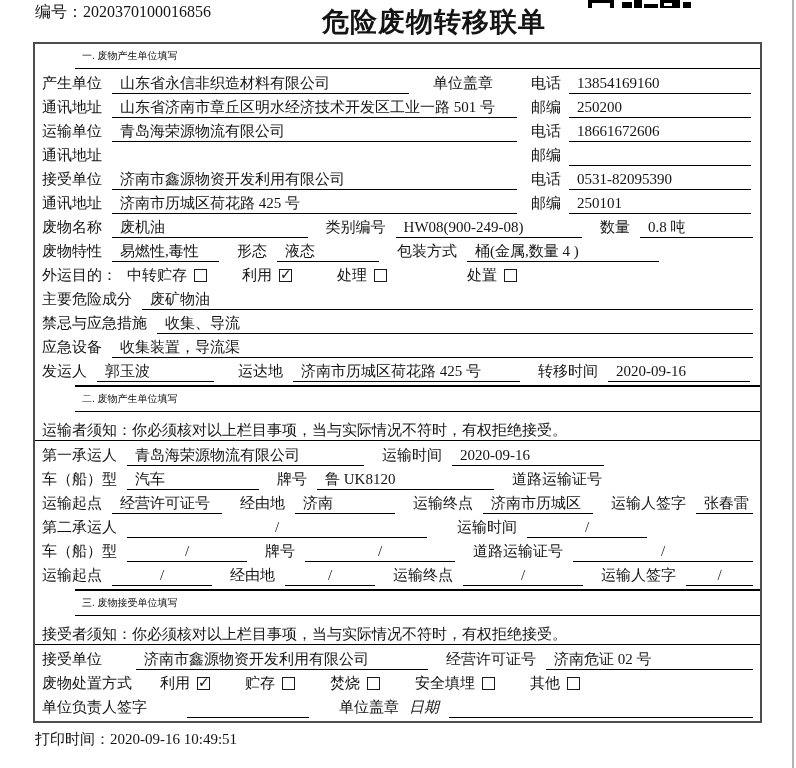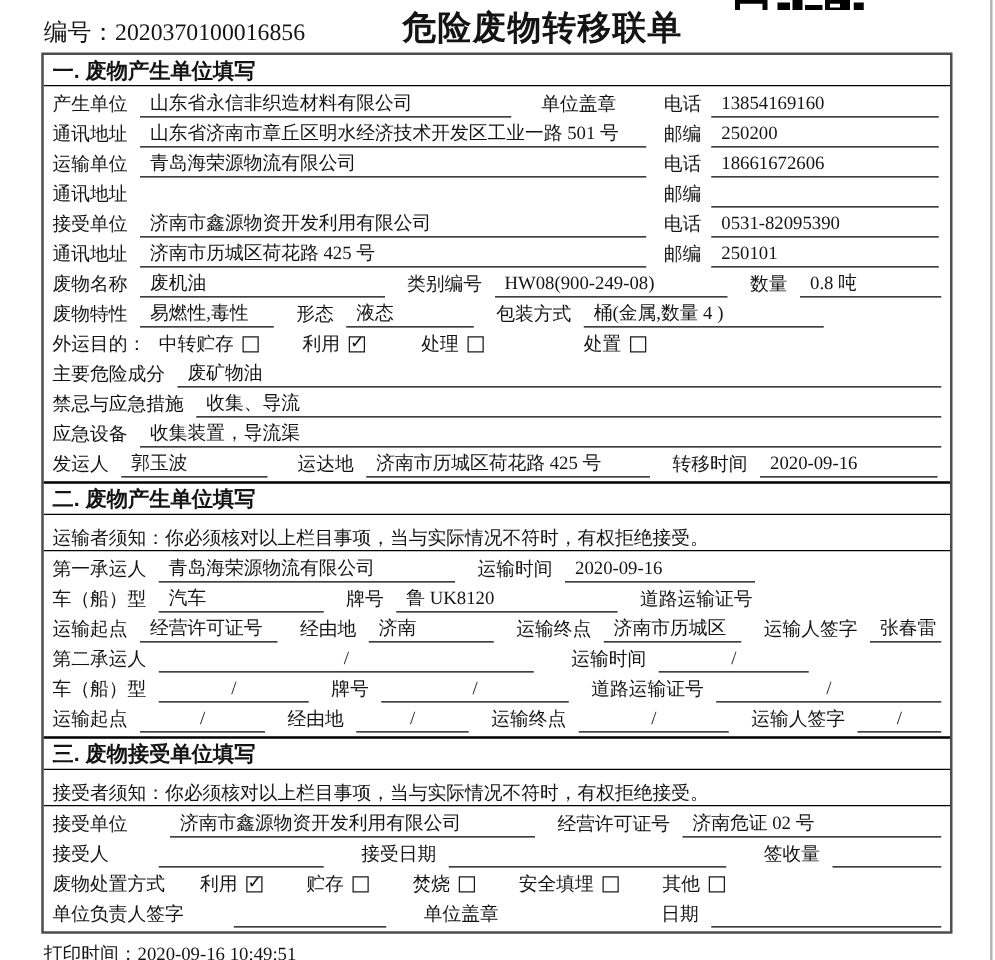--- a/index.html
+++ b/index.html
@@ -11,7 +11,7 @@
   }
   .scan-edge{position:absolute;top:0;bottom:0;right:2px;width:2px;background:#b4b4b4;}
   .header-area{position:relative;height:42px;}
-  .serial{position:absolute;left:35px;top:13px;font-size:19px;white-space:nowrap;}
+  .serial{position:absolute;left:35px;top:2px;font-size:16px;white-space:nowrap;}
   .doc-title{position:absolute;left:322px;top:4px;font-size:27px;font-weight:bold;letter-spacing:1px;white-space:nowrap;}
   .qr-frag{position:absolute;left:588px;top:0;}
 

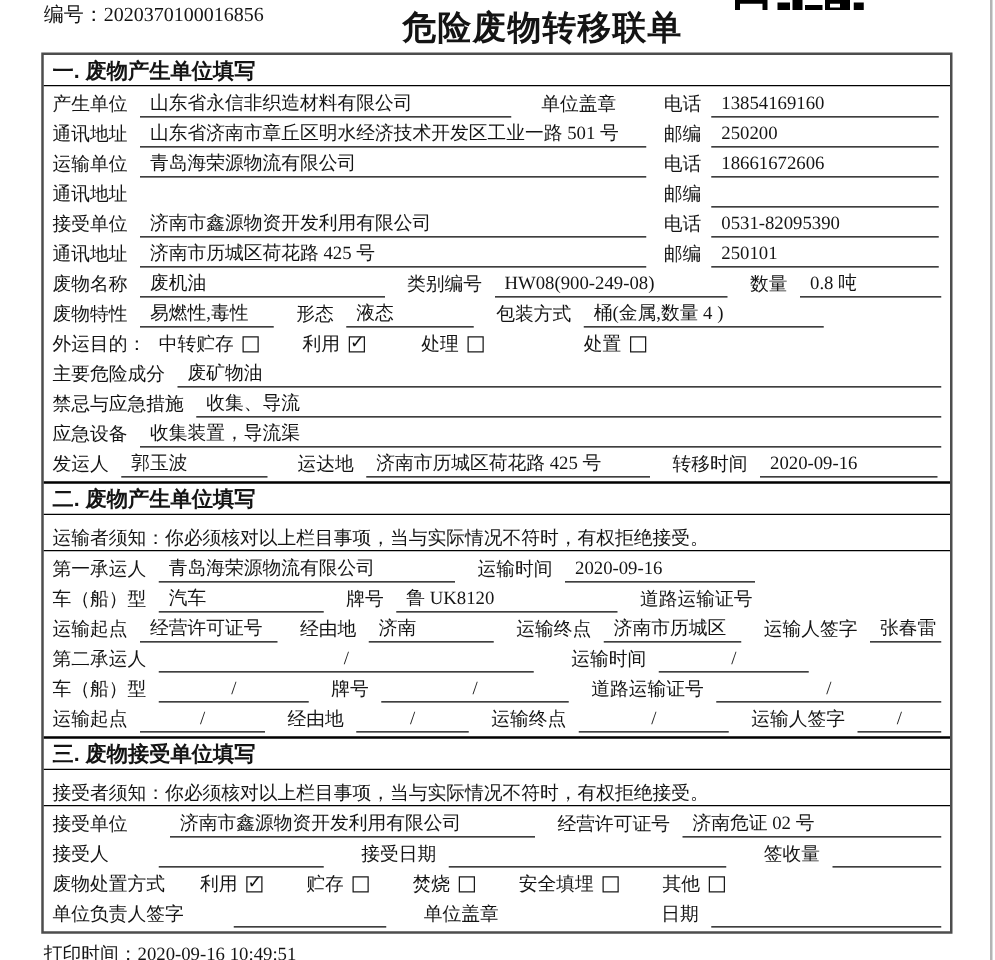--- a/index.html
+++ b/index.html
@@ -21,7 +21,7 @@
   .sec-header{
     display:flex;align-items:center;height:22px;padding:1px 7px;
     font-family:"Liberation Sans","DejaVu Sans",sans-serif;
-    font-weight:bold;font-size:17px;border-bottom:1px solid #000;
+    font-weight:normal;font-size:10px;border-bottom:1px solid #000;margin-left:40px;
   }
   .sec-header.mid{border-top:2px solid #000;}
   .notice-row{display:flex;align-items:flex-end;height:28px;padding:0 7px;border-bottom:1px solid #000;}

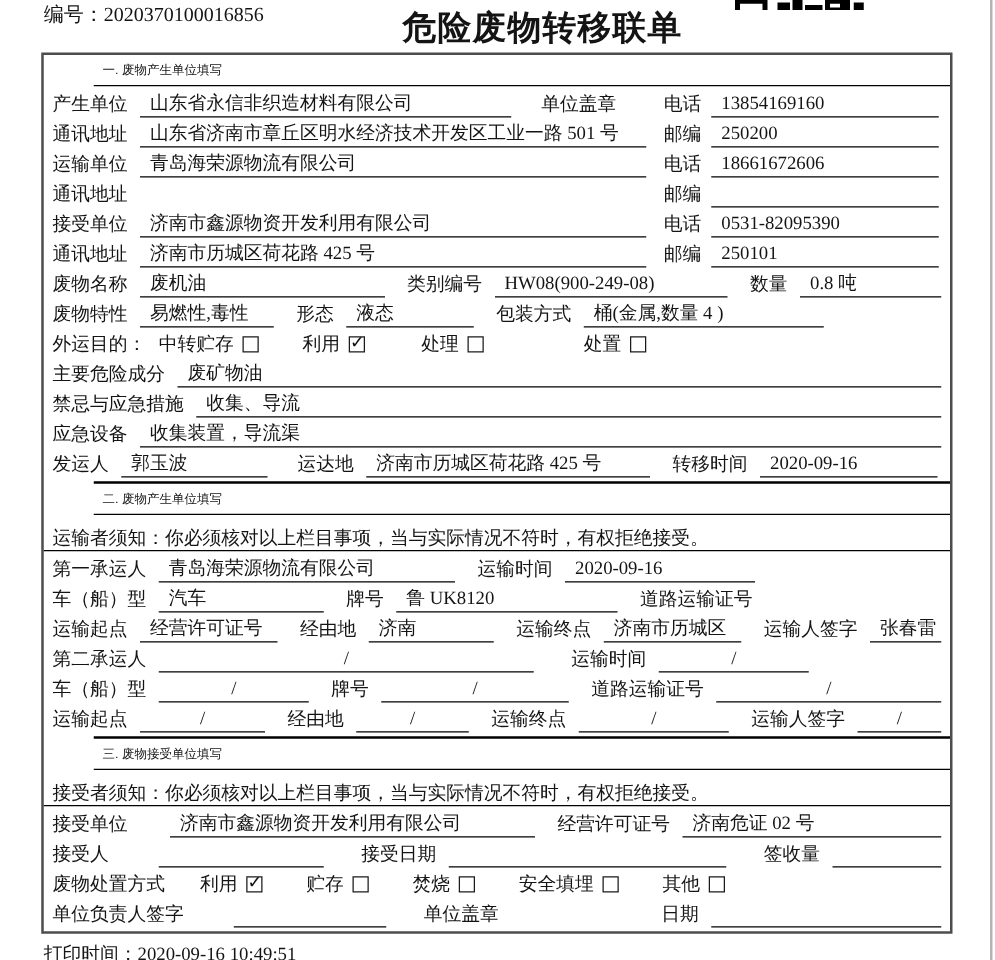--- a/index.html
+++ b/index.html
@@ -277,14 +277,6 @@
       <span class="val fill">济南危证 02 号</span>
     </div>
 
-    <div class="row">
-      <span class="lbl">接受人</span>
-      <span class="val w120 ml30"></span>
-      <span class="lbl ml30">接受日期</span>
-      <span class="val w210"></span>
-      <span class="lbl ml30">签收量</span>
-      <span class="val fill"></span>
-    </div>
 
     <div class="row">
       <span class="lbl">废物处置方式</span>

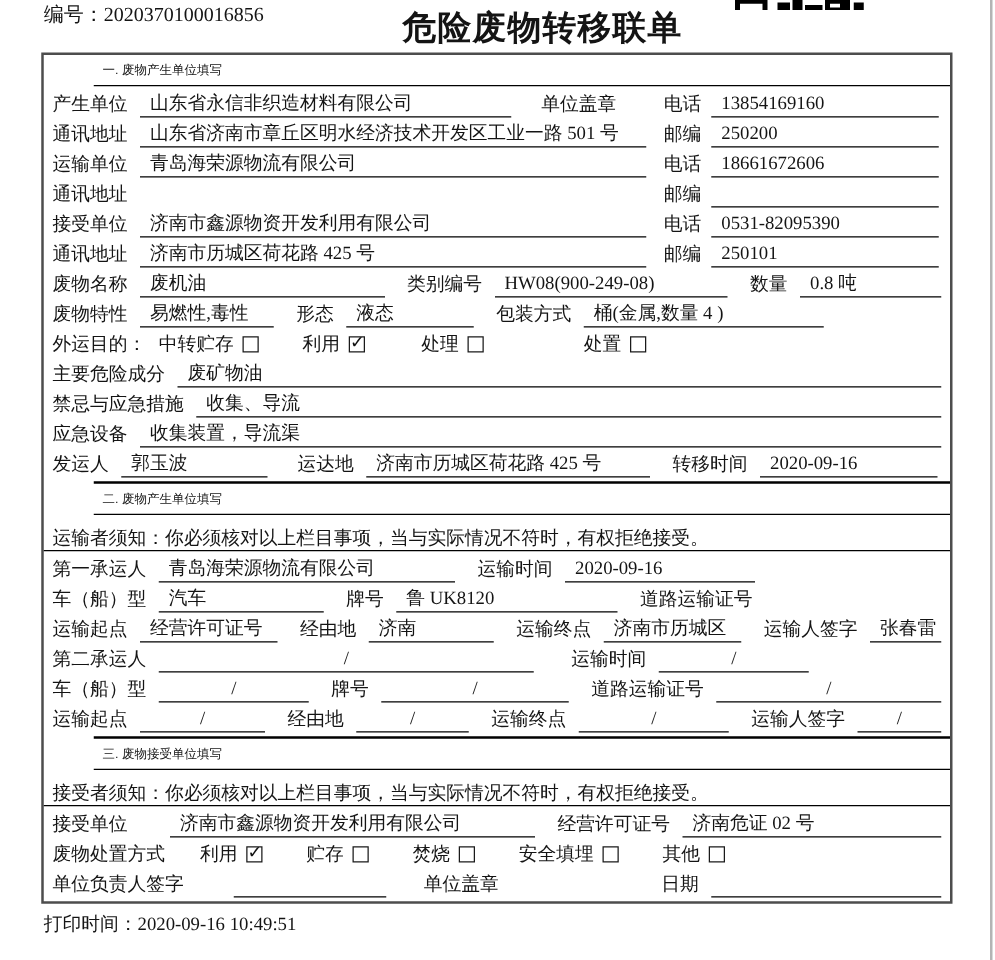--- a/index.html
+++ b/index.html
@@ -45,7 +45,7 @@
   .w285{width:285px;}.w300{width:300px;}
   .ml18{margin-left:18px;}.ml24{margin-left:24px;}.ml30{margin-left:30px;}
   .ml35{margin-left:35px;}.ml45{margin-left:45px;}.ml80{margin-left:80px;}
-  .ml120{margin-left:120px;}
+  .ml120{font-style:italic;}
 
   .opt{display:flex;align-items:center;}
   .opt-label{white-space:nowrap;margin-right:7px;}

